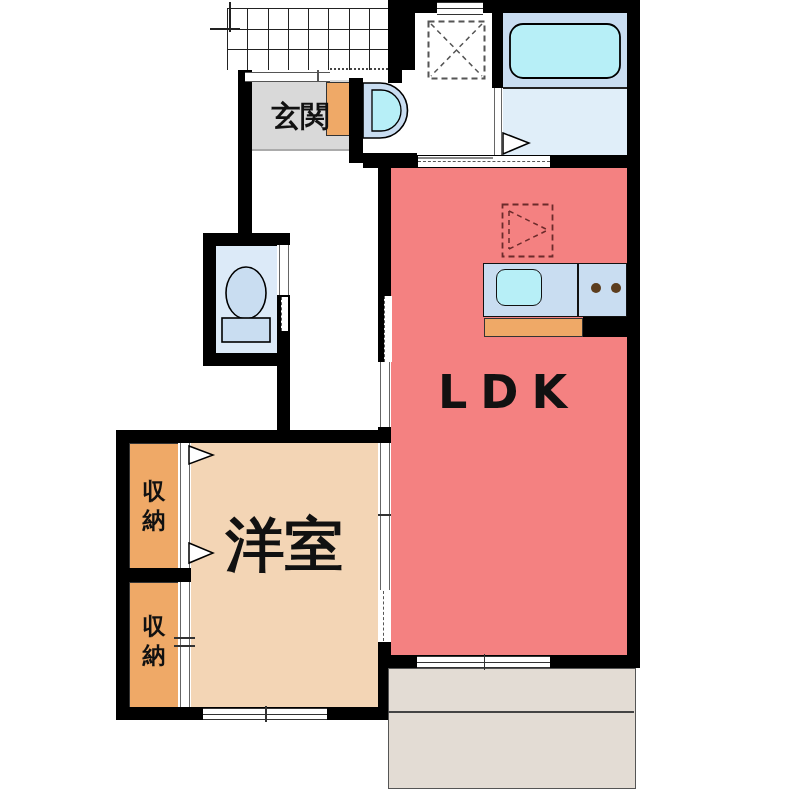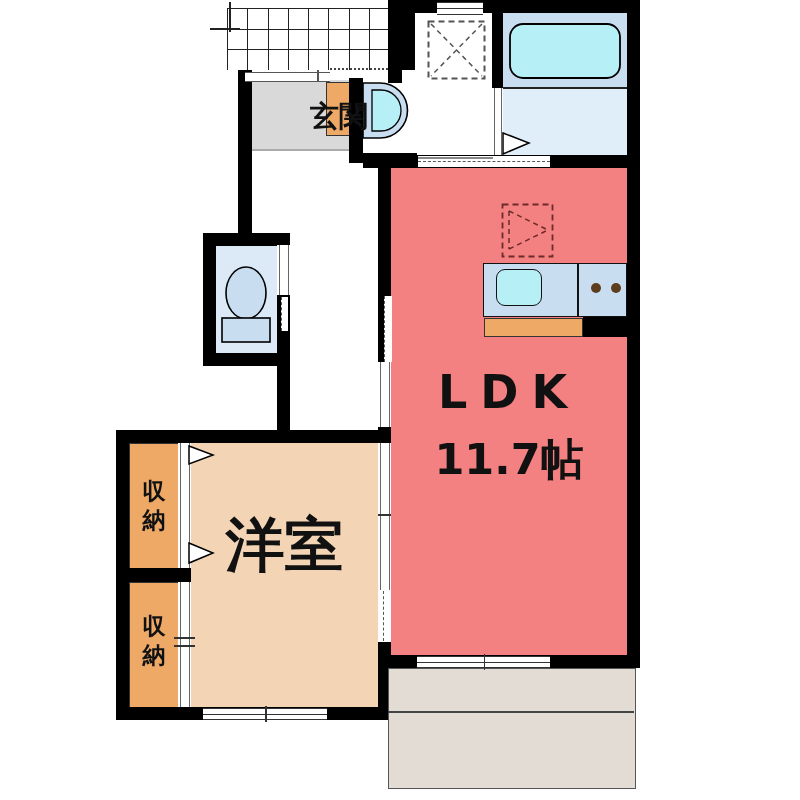--- a/index.html
+++ b/index.html
@@ -157,7 +157,7 @@
     <polygon points="189,543 213,553 189,563" fill="#fff" stroke="#000" stroke-width="1.5"></polygon>
   </svg>
 
-  <div class="lbl" style="left:252px;top:101px;width:118px;font-size:29px;margin-left:28px;">玄関</div>
+  <div class="lbl" style="left:252px;top:101px;width:97px;font-size:29px;">玄関</div>
   <div class="lbl" style="left:391px;top:368px;width:236px;font-size:46px;letter-spacing:13px;box-sizing:border-box;">LDK</div>
   <div class="lbl" style="left:391px;top:437px;width:236px;font-size:43px;">11.7帖</div>
   <div class="lbl" style="left:191px;top:514px;width:187px;font-size:59px;">洋室</div>

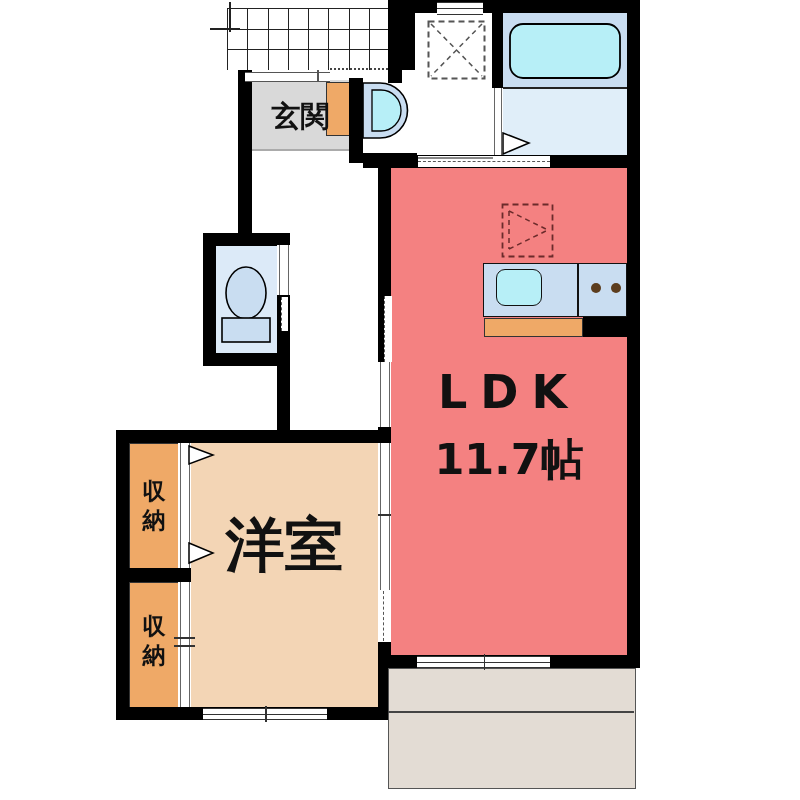--- a/index.html
+++ b/index.html
@@ -159,7 +159,6 @@
 
   <div class="lbl" style="left:252px;top:101px;width:97px;font-size:29px;">玄関</div>
   <div class="lbl" style="left:391px;top:368px;width:236px;font-size:46px;letter-spacing:13px;box-sizing:border-box;">LDK</div>
-  <div class="lbl" style="left:391px;top:437px;width:236px;font-size:43px;">11.7帖</div>
   <div class="lbl" style="left:191px;top:514px;width:187px;font-size:59px;">洋室</div>
   <div class="lbl" style="left:140px;top:477px;width:28px;font-size:23px;line-height:1.25;word-break:break-all;">収納</div>
   <div class="lbl" style="left:140px;top:612px;width:28px;font-size:23px;line-height:1.25;word-break:break-all;">収納</div>

